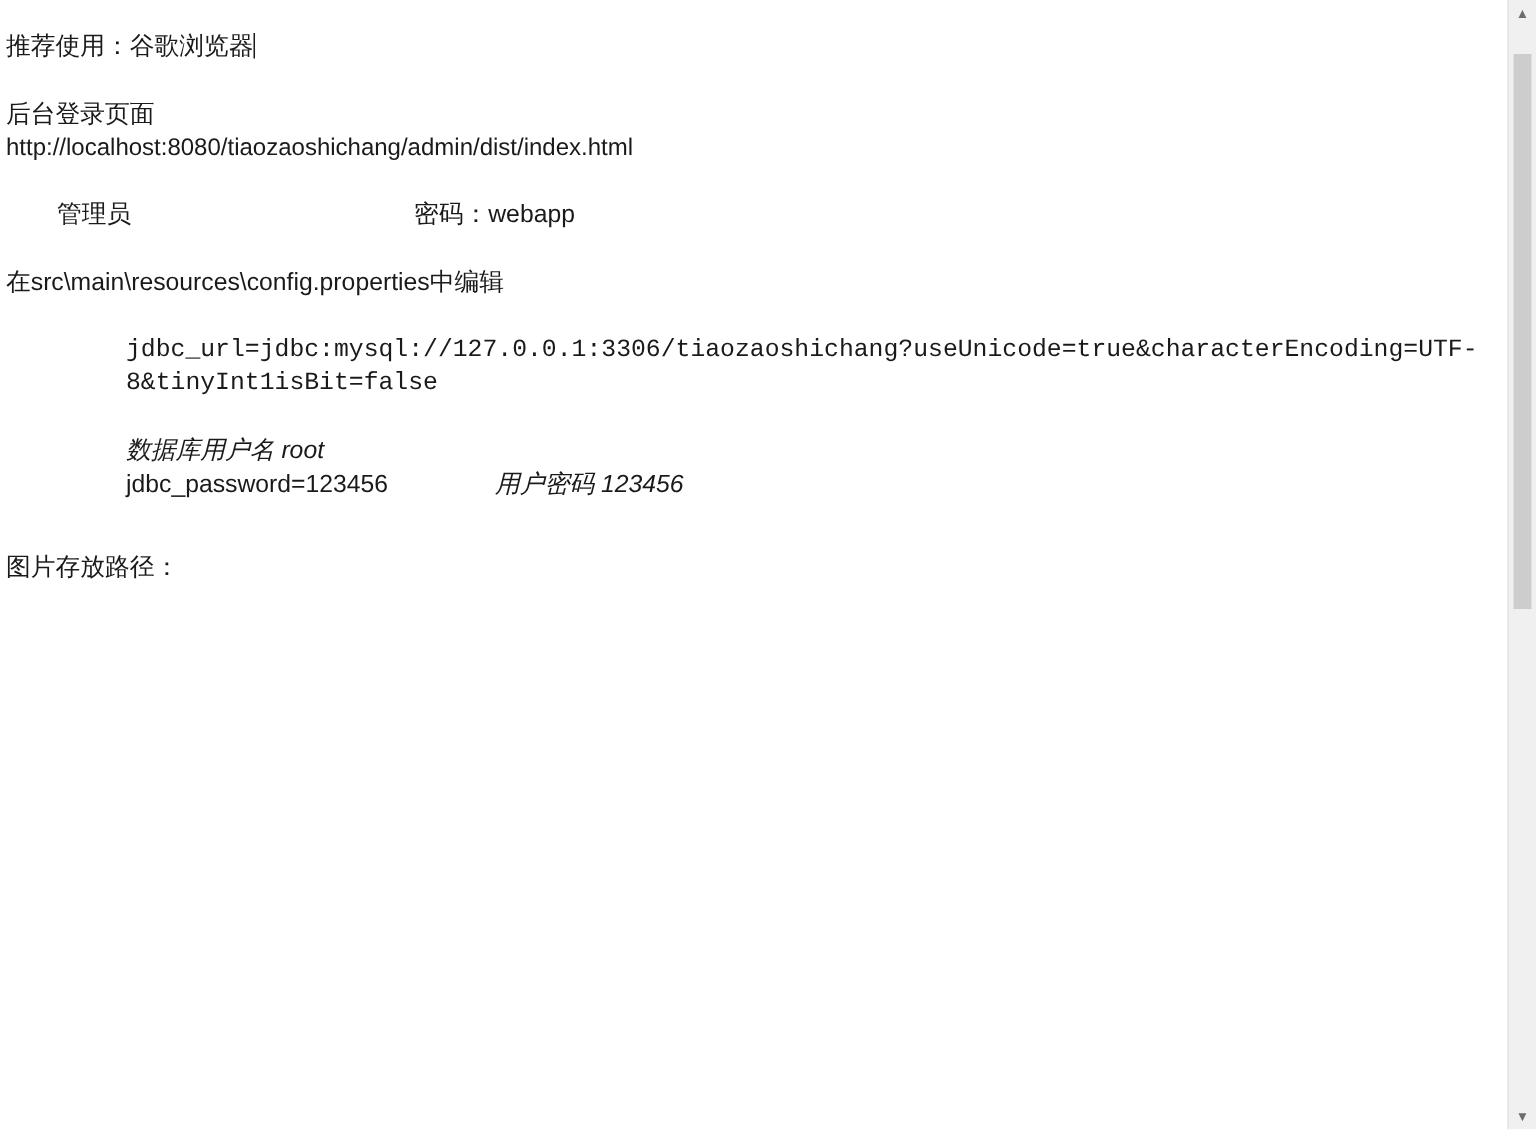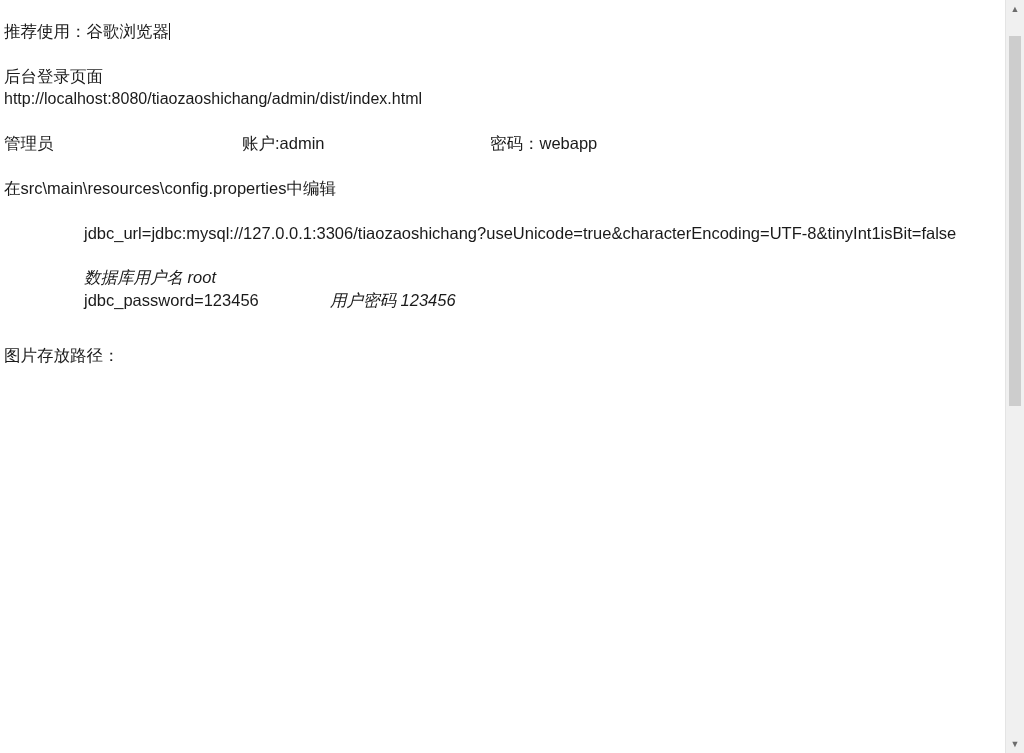--- a/index.html
+++ b/index.html
@@ -64,7 +64,7 @@
     font-size: 16.5px;
     line-height: 23px;
   }
-  .admin-row .col-role { width: 238px; flex: 0 0 238px; }
+  .admin-row .col-role { width: 238px; flex: 0 0 238px; margin-left: 34px; }
   .admin-row .col-acct { width: 248px; flex: 0 0 248px; }
   .admin-row .col-pwd  { flex: 0 0 auto; }
 

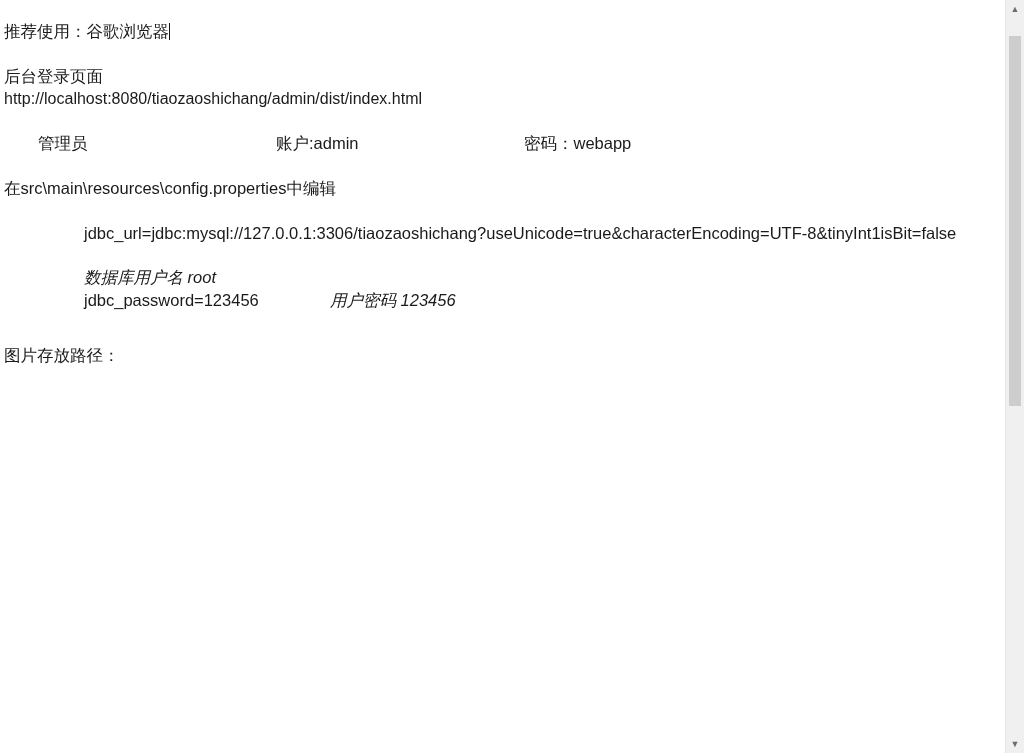--- a/index.html
+++ b/index.html
@@ -146,7 +146,6 @@
 
     <div class="admin-row">
       <span class="col-role">管理员</span>
-      <span class="col-acct">账户:admin</span>
       <span class="col-pwd">密码：webapp</span>
     </div>
 

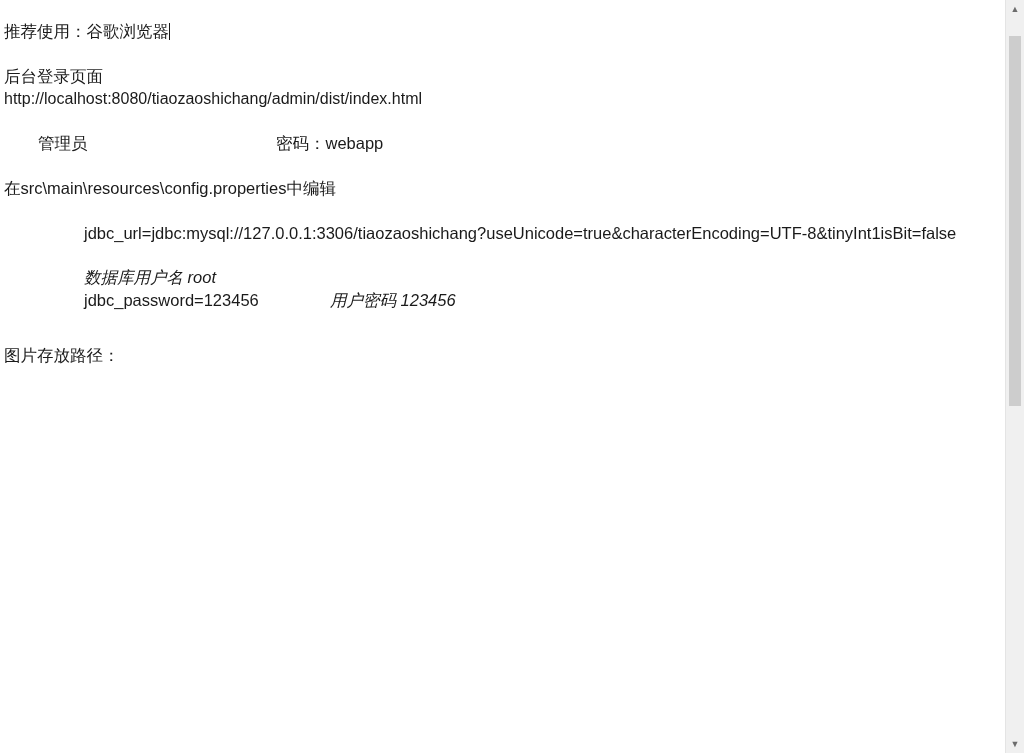--- a/index.html
+++ b/index.html
@@ -54,6 +54,7 @@
   }
   .indent-1 {
     padding-left: 80px;
+    font-family: Liberation Mono, monospace;
   }
   .url-line {
     font-size: 16px;

